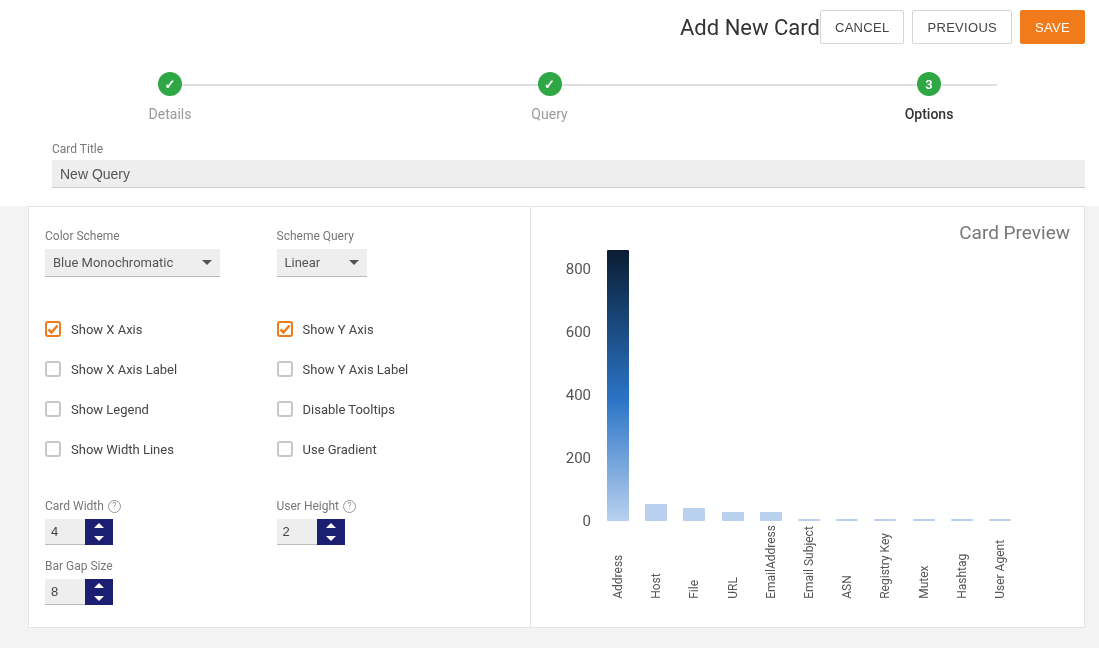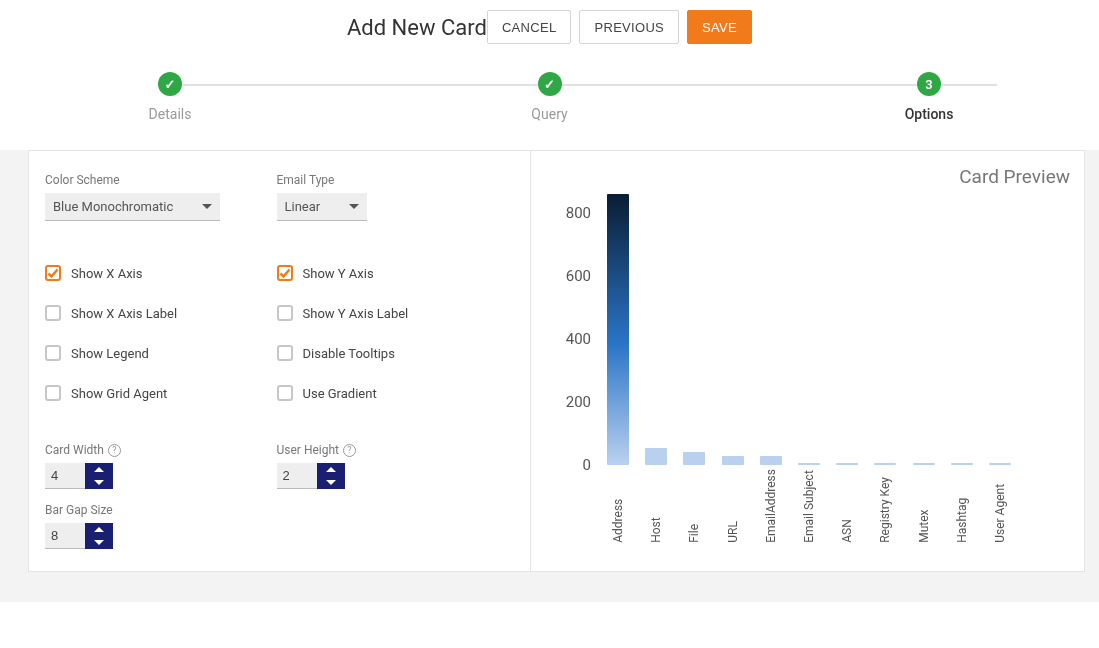--- a/index.html
+++ b/index.html
@@ -5,7 +5,7 @@
   * { box-sizing: border-box; }
   html, body { margin: 0; padding: 0; font-family: -apple-system, BlinkMacSystemFont, "Segoe UI", Roboto, Arial, sans-serif; color: #2b2b2b; background: #fff; }
   .page { width: 1099px; height: 648px; background: #fff; position: relative; }
-  .header { display: flex; align-items: center; justify-content: center; padding: 10px 14px 0 14px; }
+  .header { display: flex; align-items: center; justify-content: flex-end; padding: 10px 14px 0 14px; }
   .header h1 { font-size: 22px; font-weight: 400; color: #333; margin: 0; }
   .header-buttons { display: flex; gap: 8px; }
   .btn { height: 34px; padding: 0 14px; font-size: 13px; letter-spacing: 0.3px; border: 1px solid #d5d5d5; background: #fff; border-radius: 2px; cursor: pointer; color: #444; }

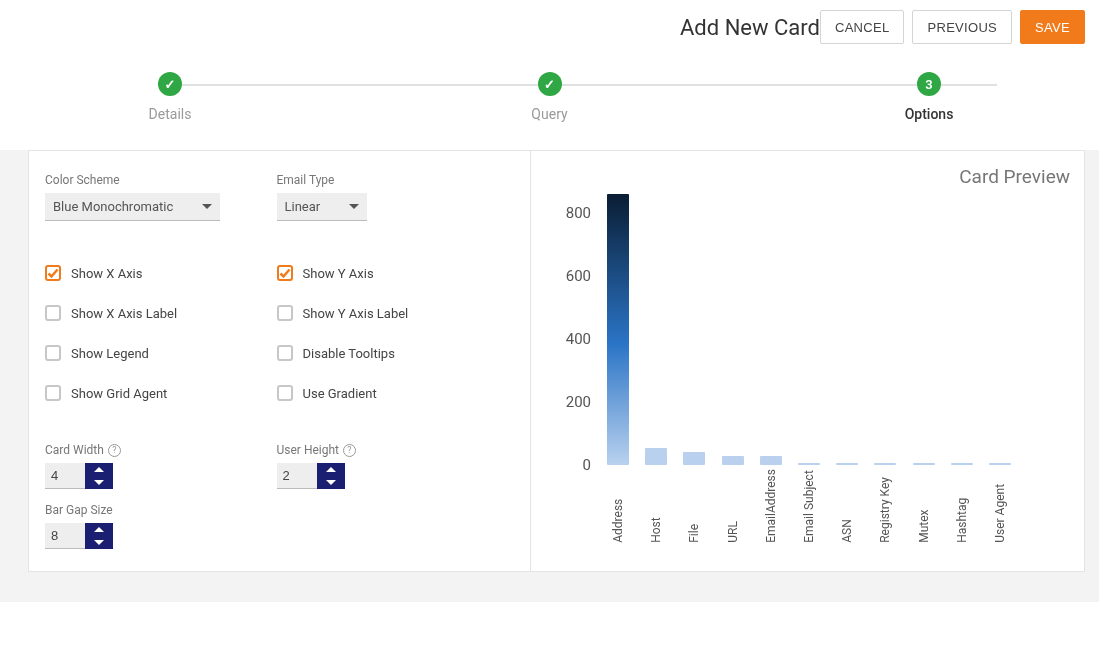--- a/index.html
+++ b/index.html
@@ -89,6 +89,10 @@
     </div>
   </div>
 
+  <div class="card-title-block">
+    <div class="field-label">Card Title</div>
+    <input class="title-input" value="New Query" style="">
+  </div>
 
   <div class="body-area">
     <div class="panels">

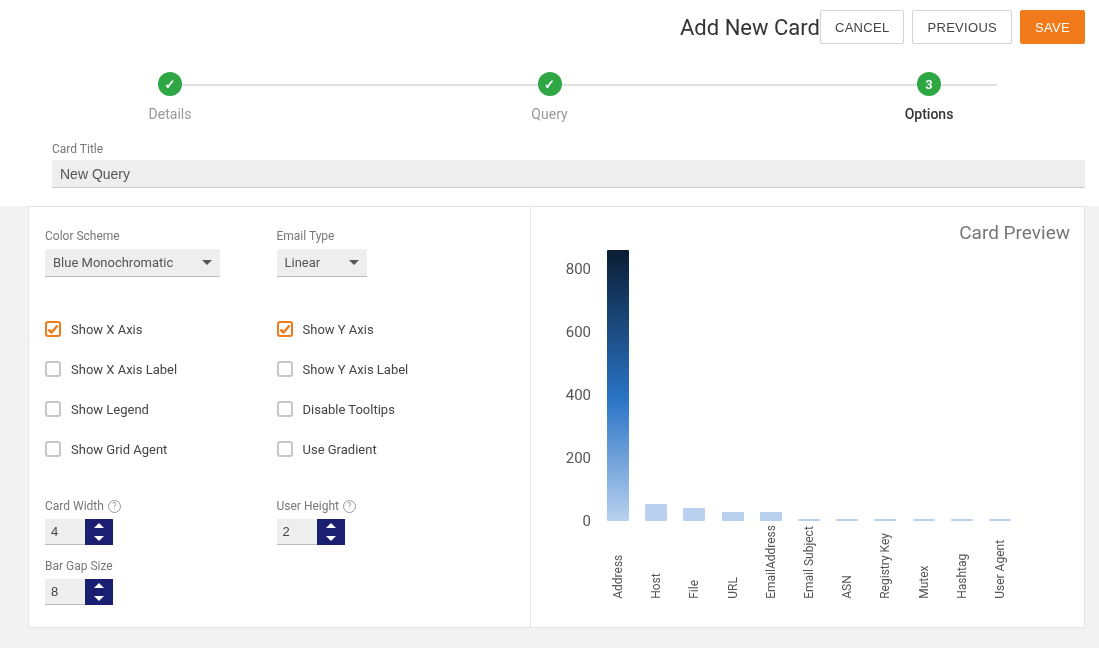--- a/index.html
+++ b/index.html
@@ -108,7 +108,7 @@
             </div>
           </div>
           <div class="col">
-            <div class="form-label">Email Type</div>
+            <div class="form-label">Scheme Query</div>
             <div class="select small">
               <span>Linear</span>
               <span class="caret"></span>

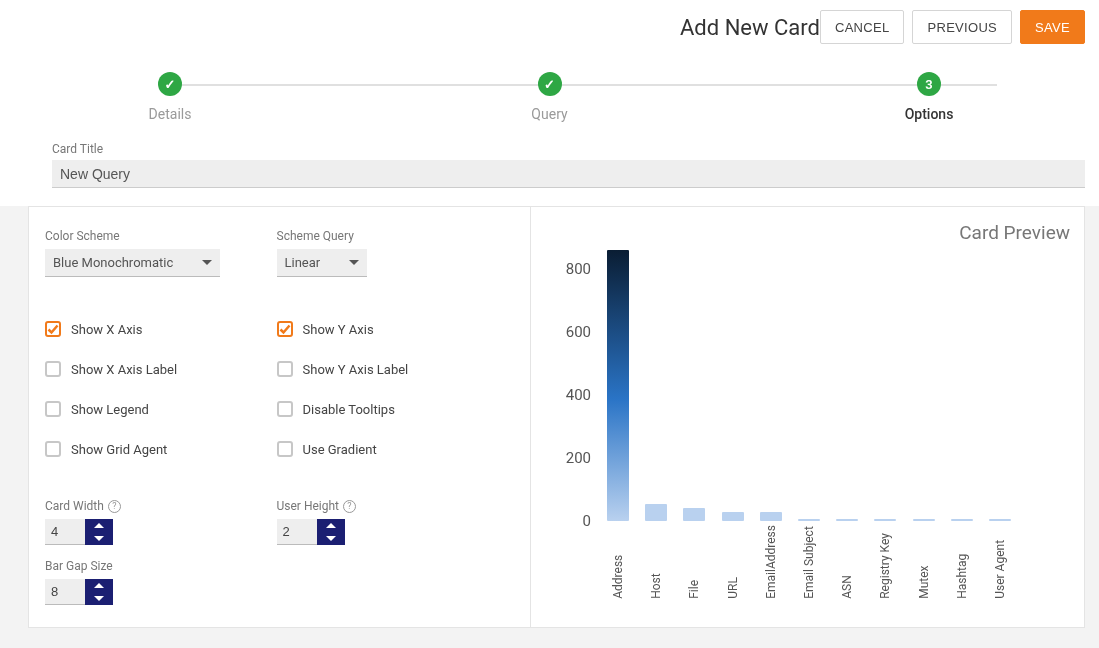--- a/index.html
+++ b/index.html
@@ -138,7 +138,7 @@
             </label>
             <label class="checkbox-row">
               <span class="chk"></span>
-              <span>Show Grid Agent</span>
+              <span>Show Width Lines</span>
             </label>
           </div>
           <div class="col">

